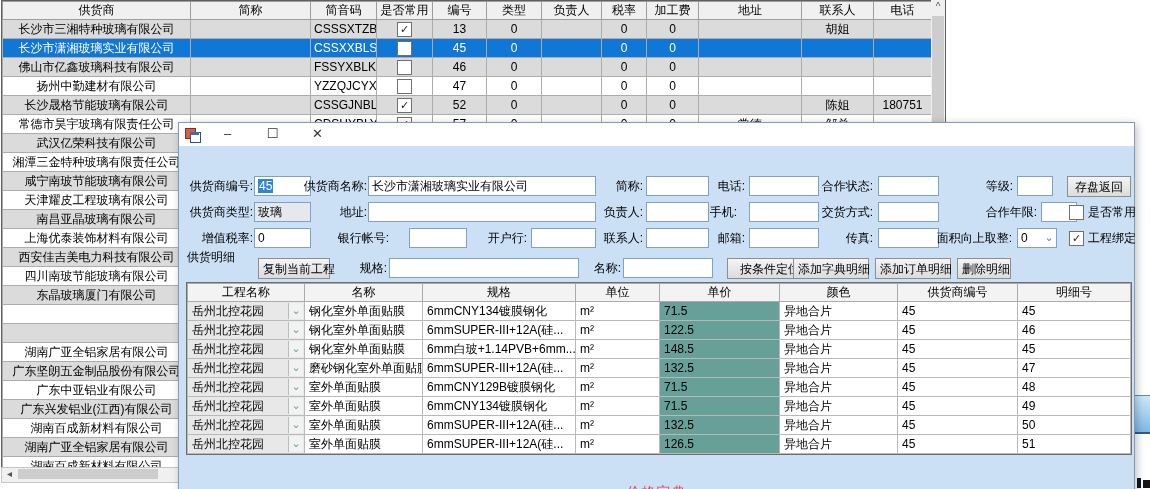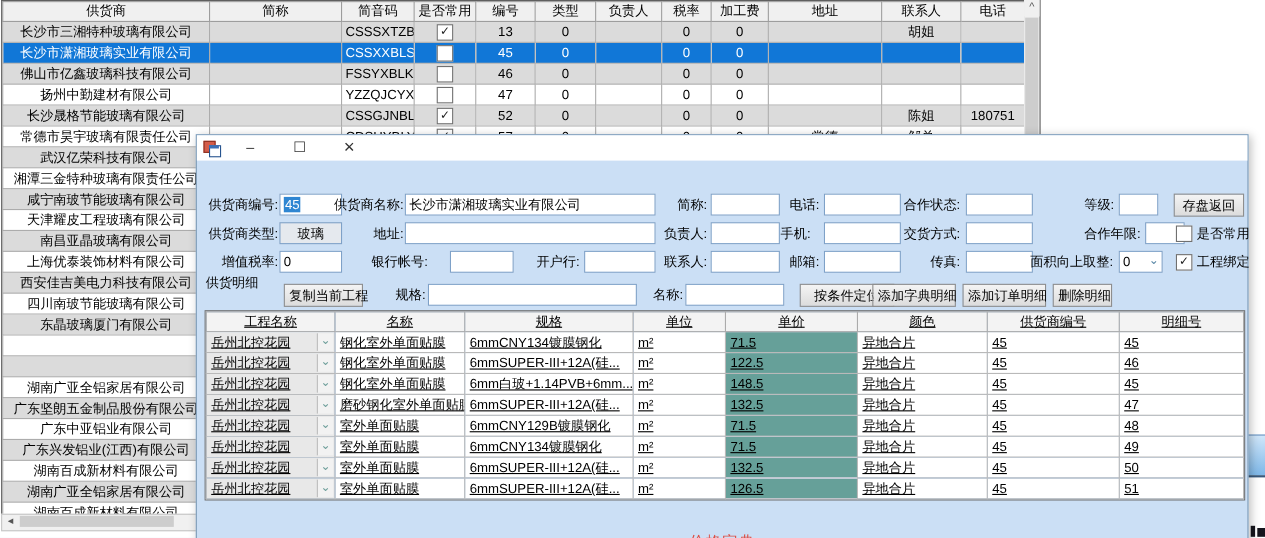--- a/index.html
+++ b/index.html
@@ -49,7 +49,7 @@
   .fld-label{position:absolute;height:20px;line-height:20px;text-align:right;white-space:nowrap;}
   .fld-input{position:absolute;height:20px;border:1px solid #7ea1c8;background:#fff;
              font-family:inherit;font-size:12px;padding:0 3px;box-sizing:border-box;}
-  .fld-input.ro{background:#e5e9ee;text-align:center;}
+  .fld-input.ro{background:#e5e9ee;}
   .selbox{line-height:18px;}
   .selbox .sel{background:#2f86d2;color:#fff;padding:0 1px;}
   .btn{position:absolute;height:21px;background:linear-gradient(#f4f4f4,#dcdcdc);

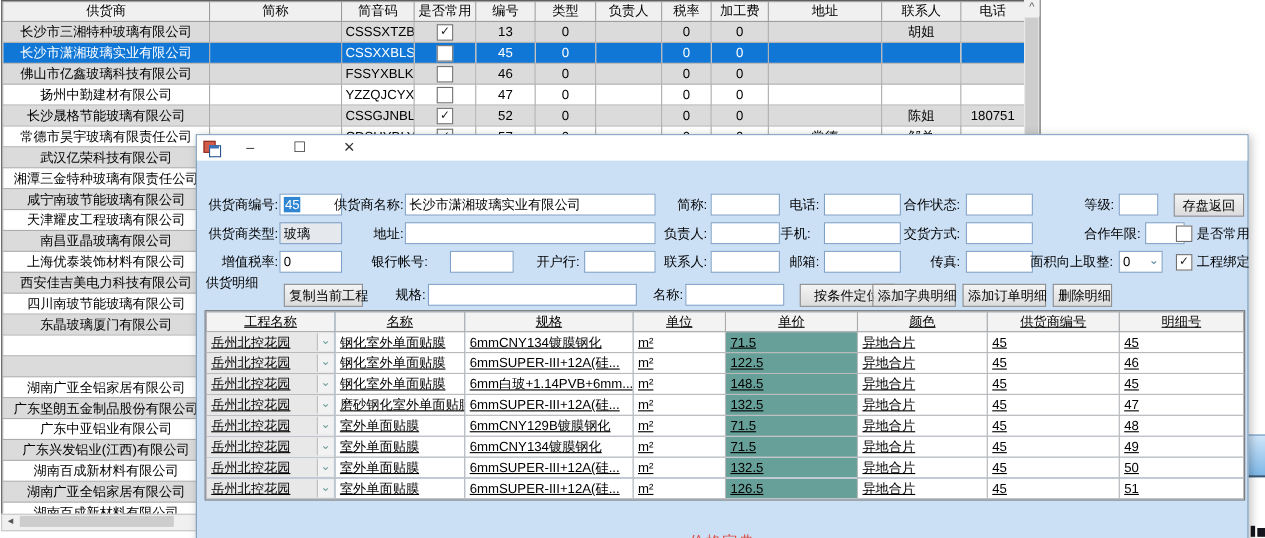--- a/index.html
+++ b/index.html
@@ -63,7 +63,7 @@
   .cb-row .cb{margin-right:4px;}
   .sec-label{position:absolute;font-size:12px;color:#000;}
   
-  .dgrid{position:absolute;left:7px;top:136px;border:1px solid #6e6e6e;text-decoration:underline;}
+  .dgrid{position:absolute;left:7px;top:136px;border:1px solid #6e6e6e;}
   table.detail{border-collapse:collapse;table-layout:fixed;width:943px;}
   table.detail th{height:14px;background:#f3f3f3;border:1px solid #ababab;font-weight:normal;
                   padding:0 2px;overflow:hidden;white-space:nowrap;}

